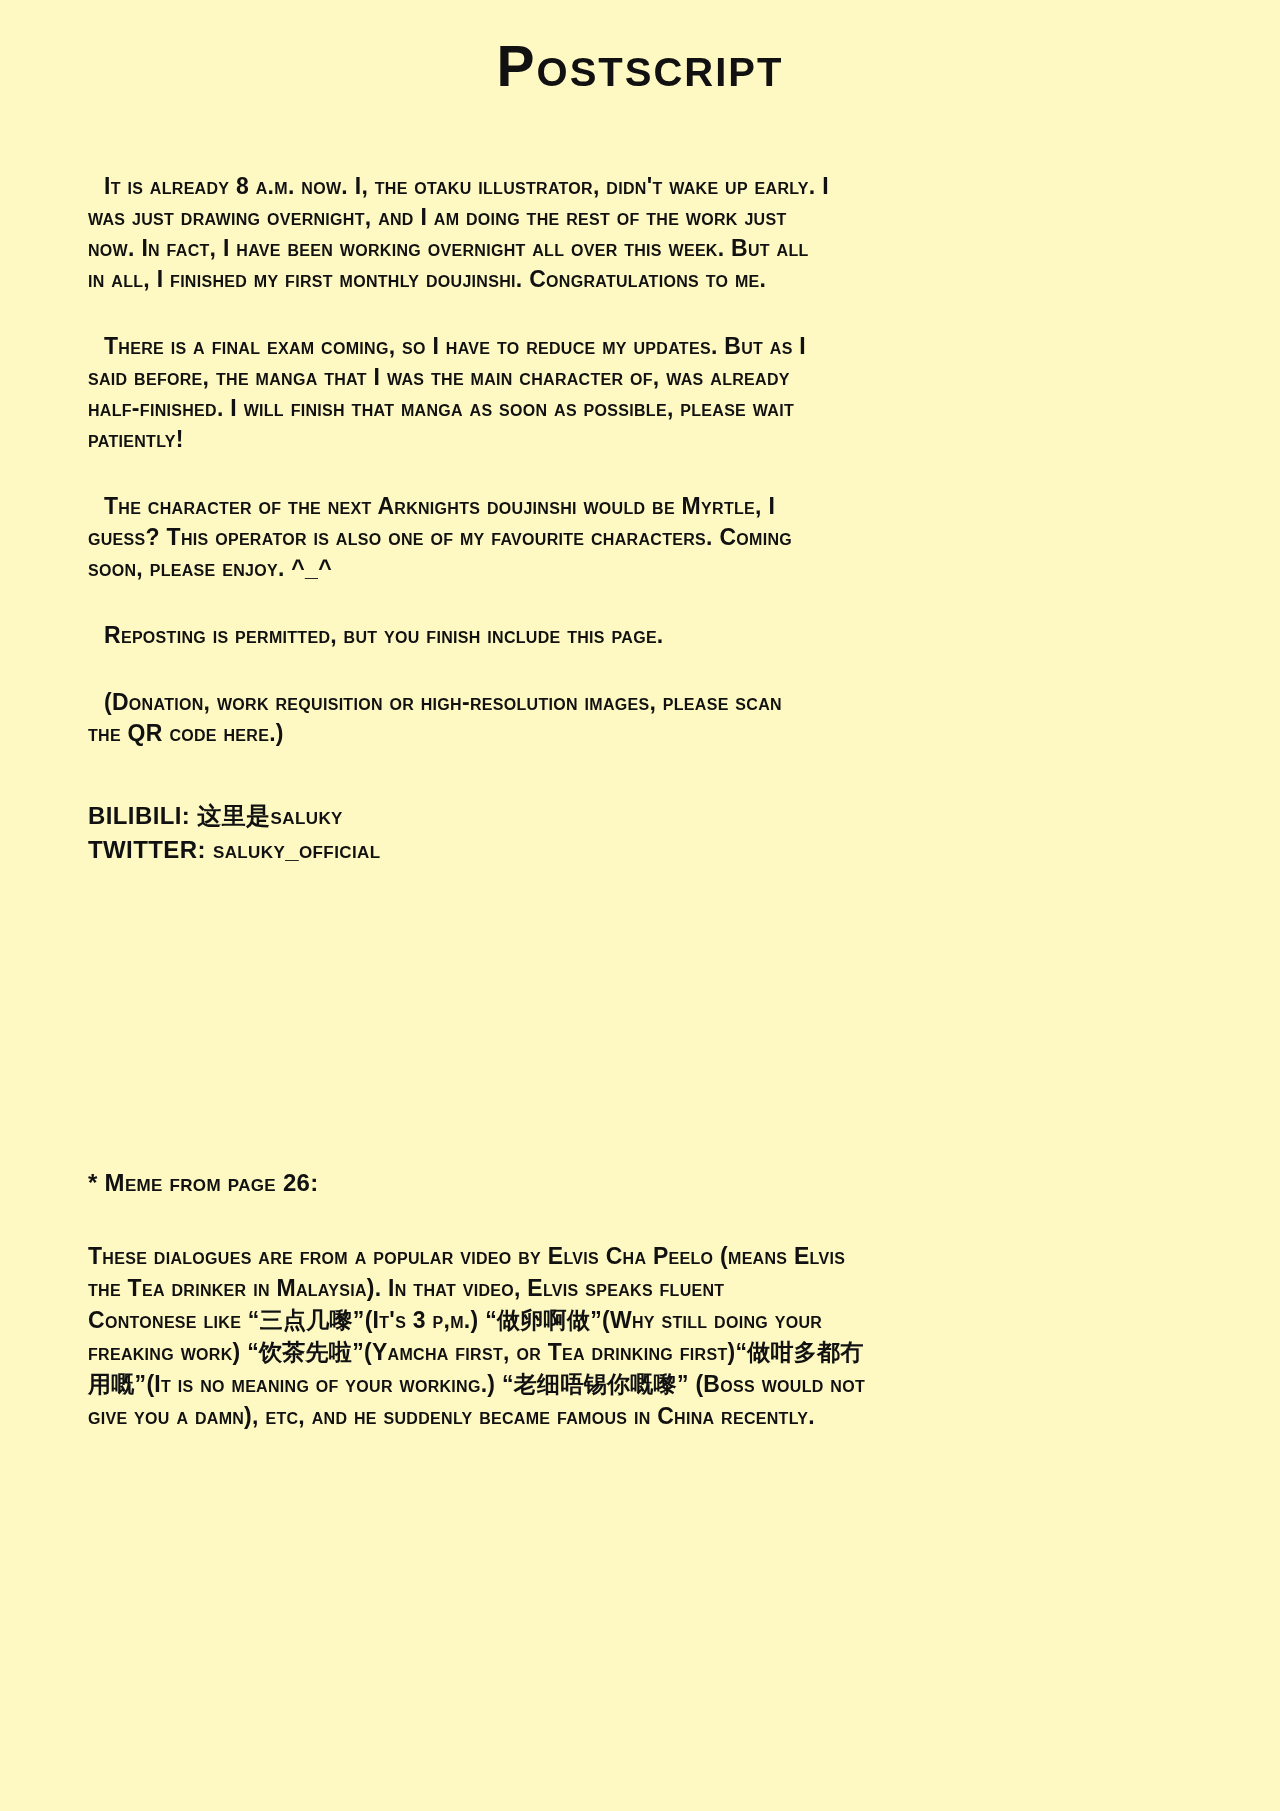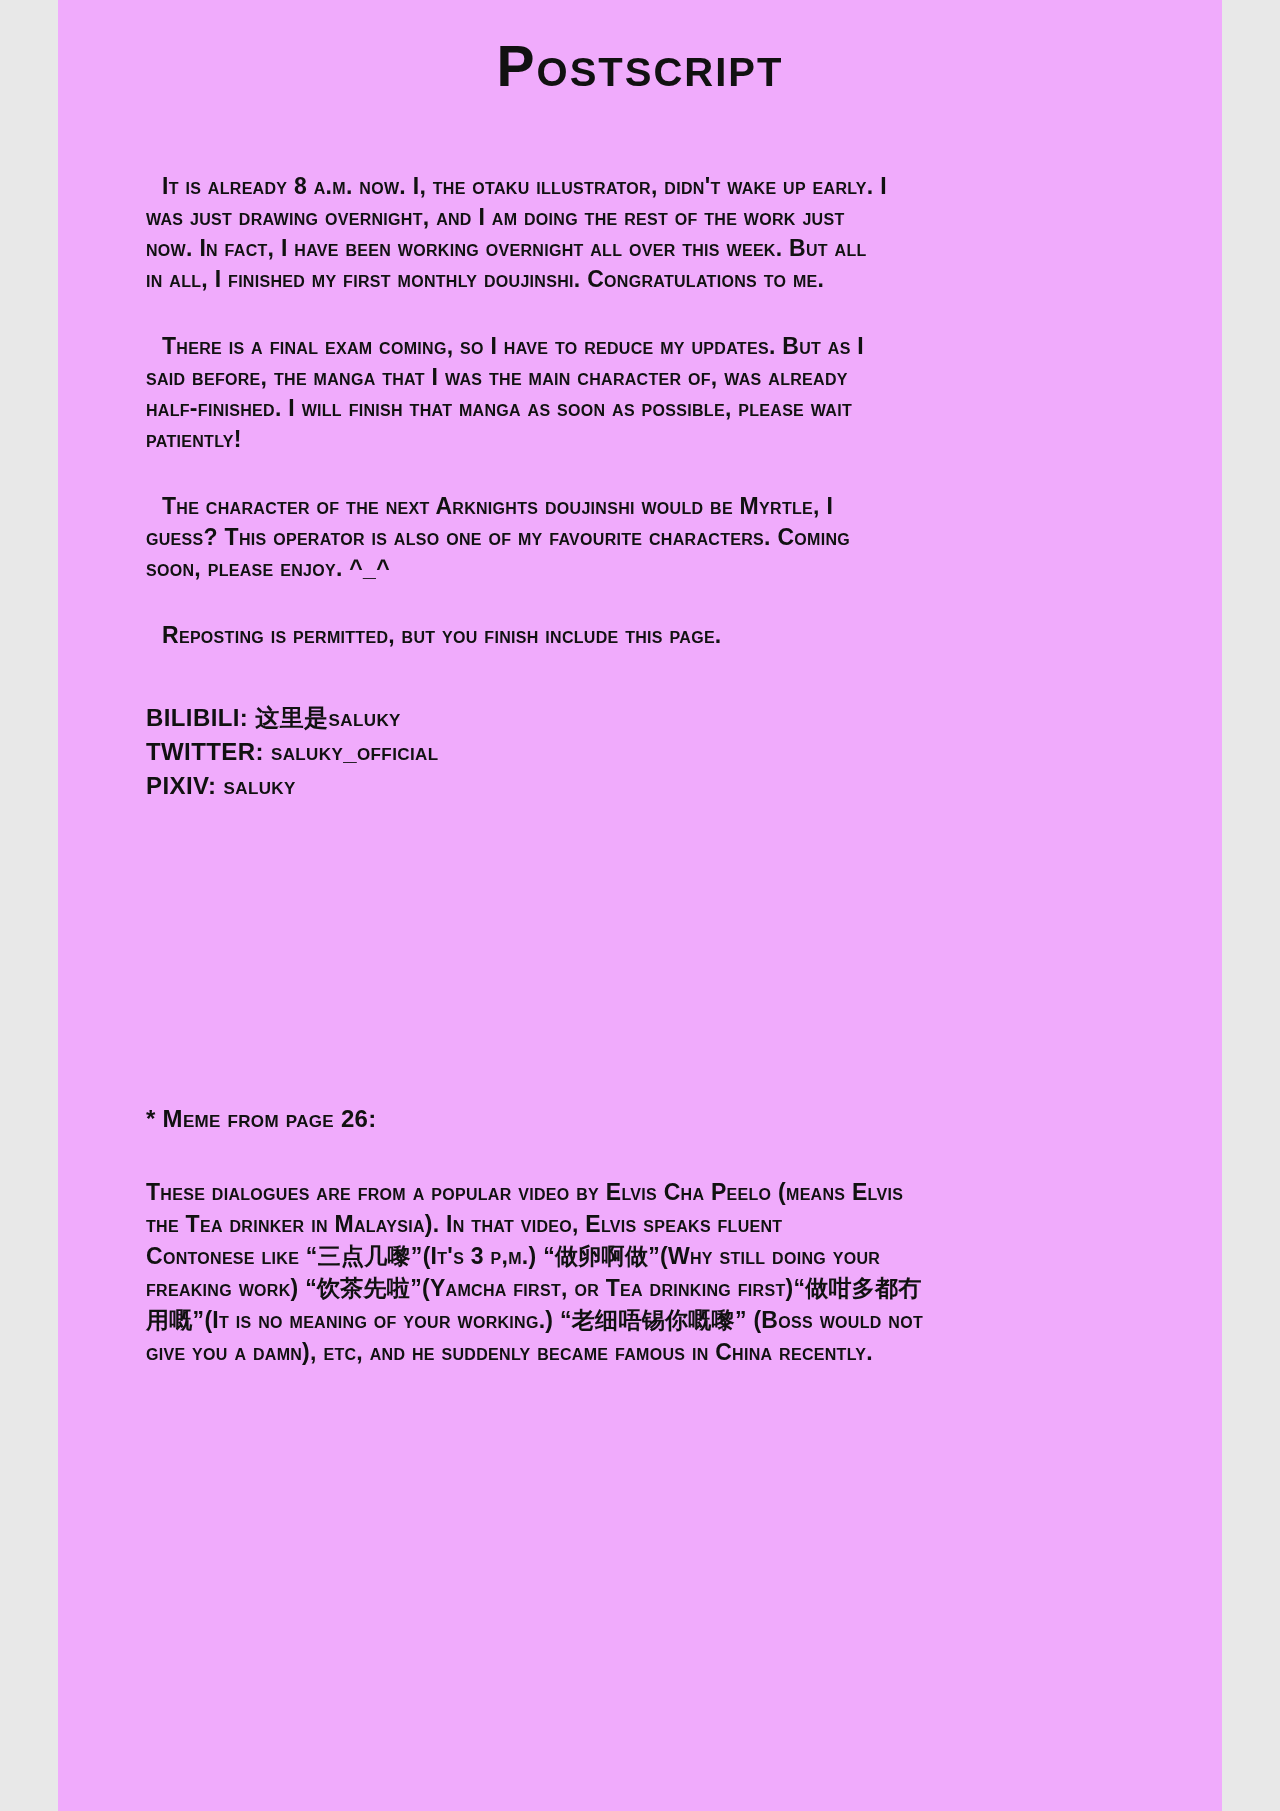--- a/index.html
+++ b/index.html
@@ -9,10 +9,10 @@
   }
   .page {
     position: relative;
-    width: 1164px;
+    width: 1280px;
     height: 1811px;
     margin: 0 auto;
-    background: #f0abfc;
+    background: #fef9c3;
     color: #111111;
     font-family: "Liberation Sans", "DejaVu Sans", sans-serif;
     font-weight: 700;

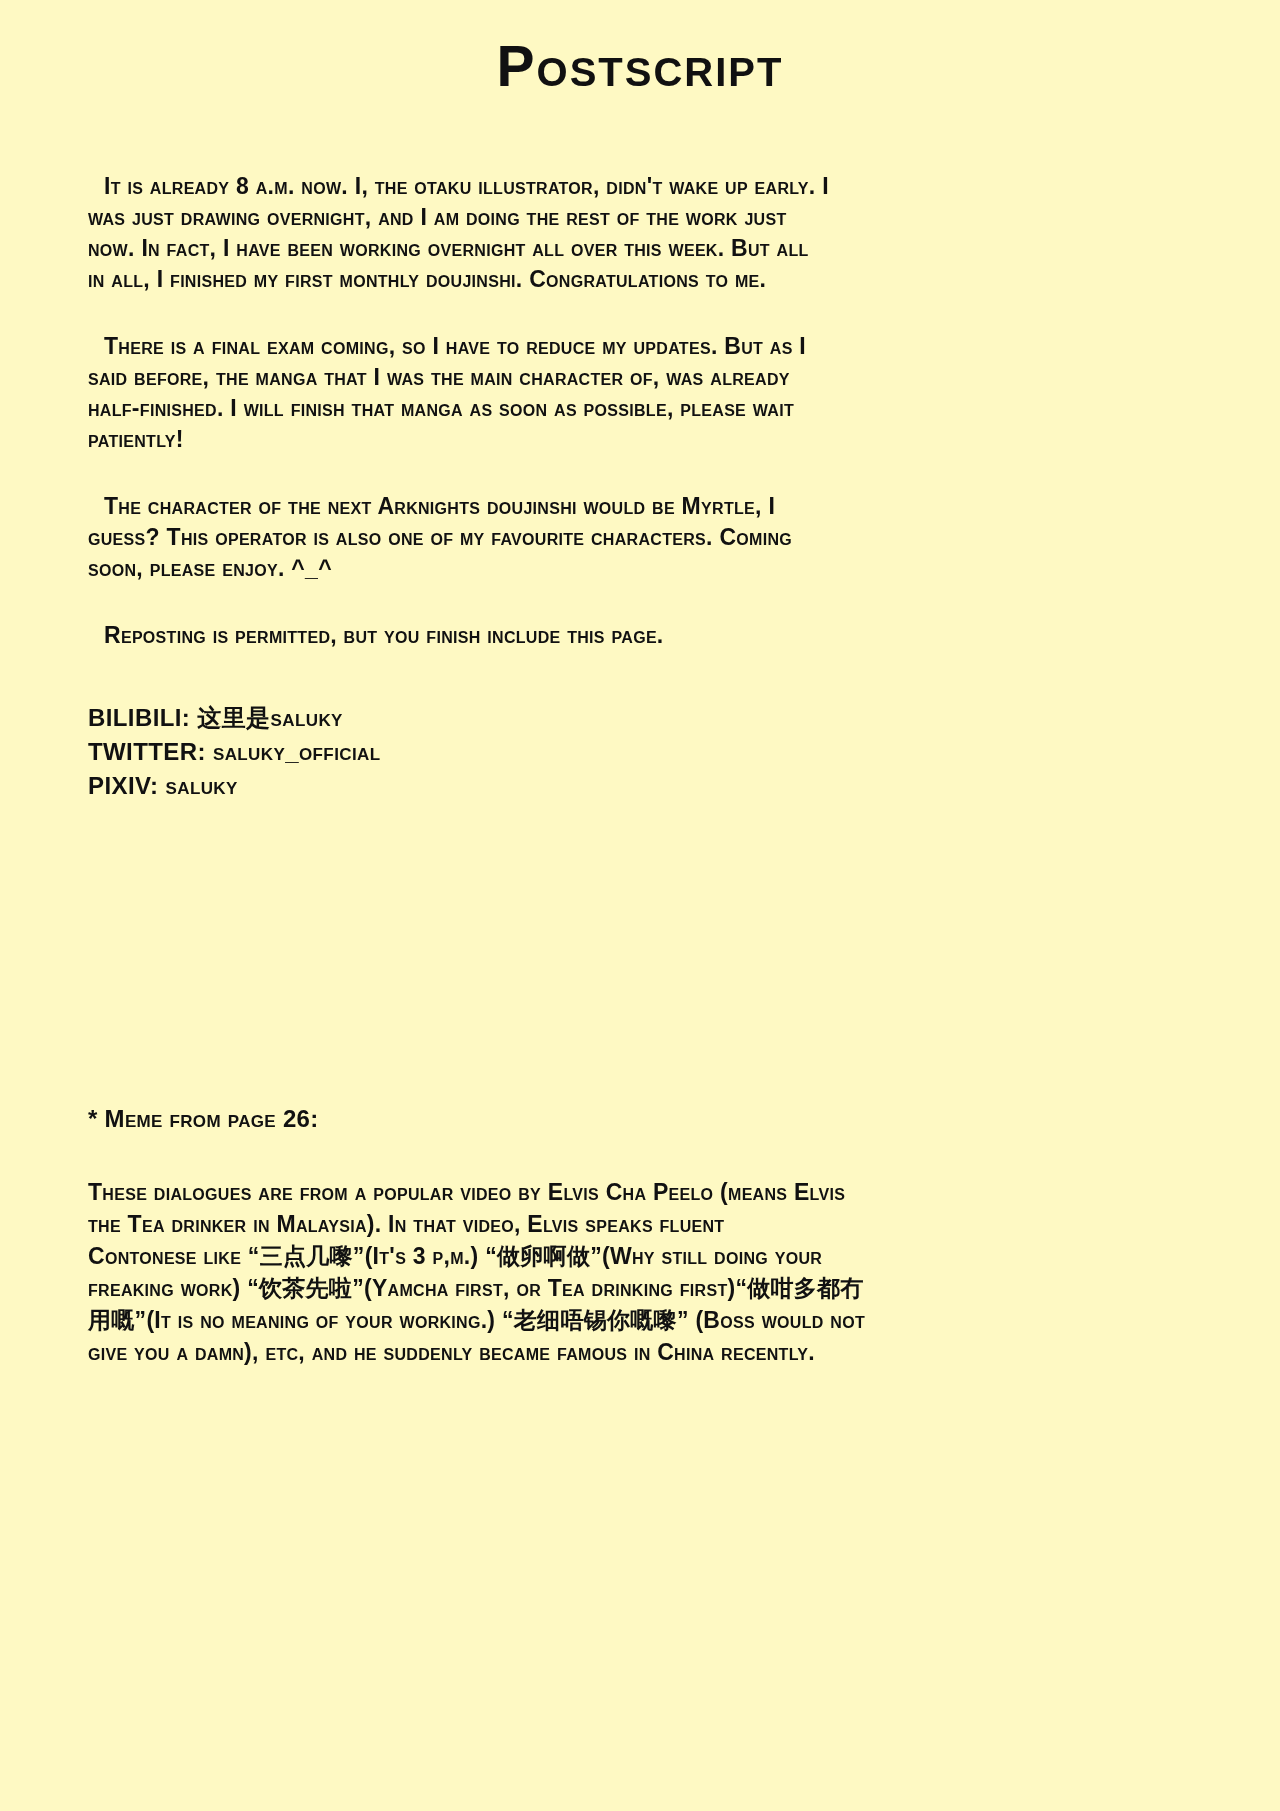--- a/index.html
+++ b/index.html
@@ -94,6 +94,8 @@
 
     <p class="para indent">Reposting is permitted, but you finish include this page.</p>
 
+    <p class="para indent">(Donation, work requisition or high-resolution images, please scan
+the QR code here.)</p>
 
     <div class="social-block">
       <div>BILIBILI: 这里是saluky</div>

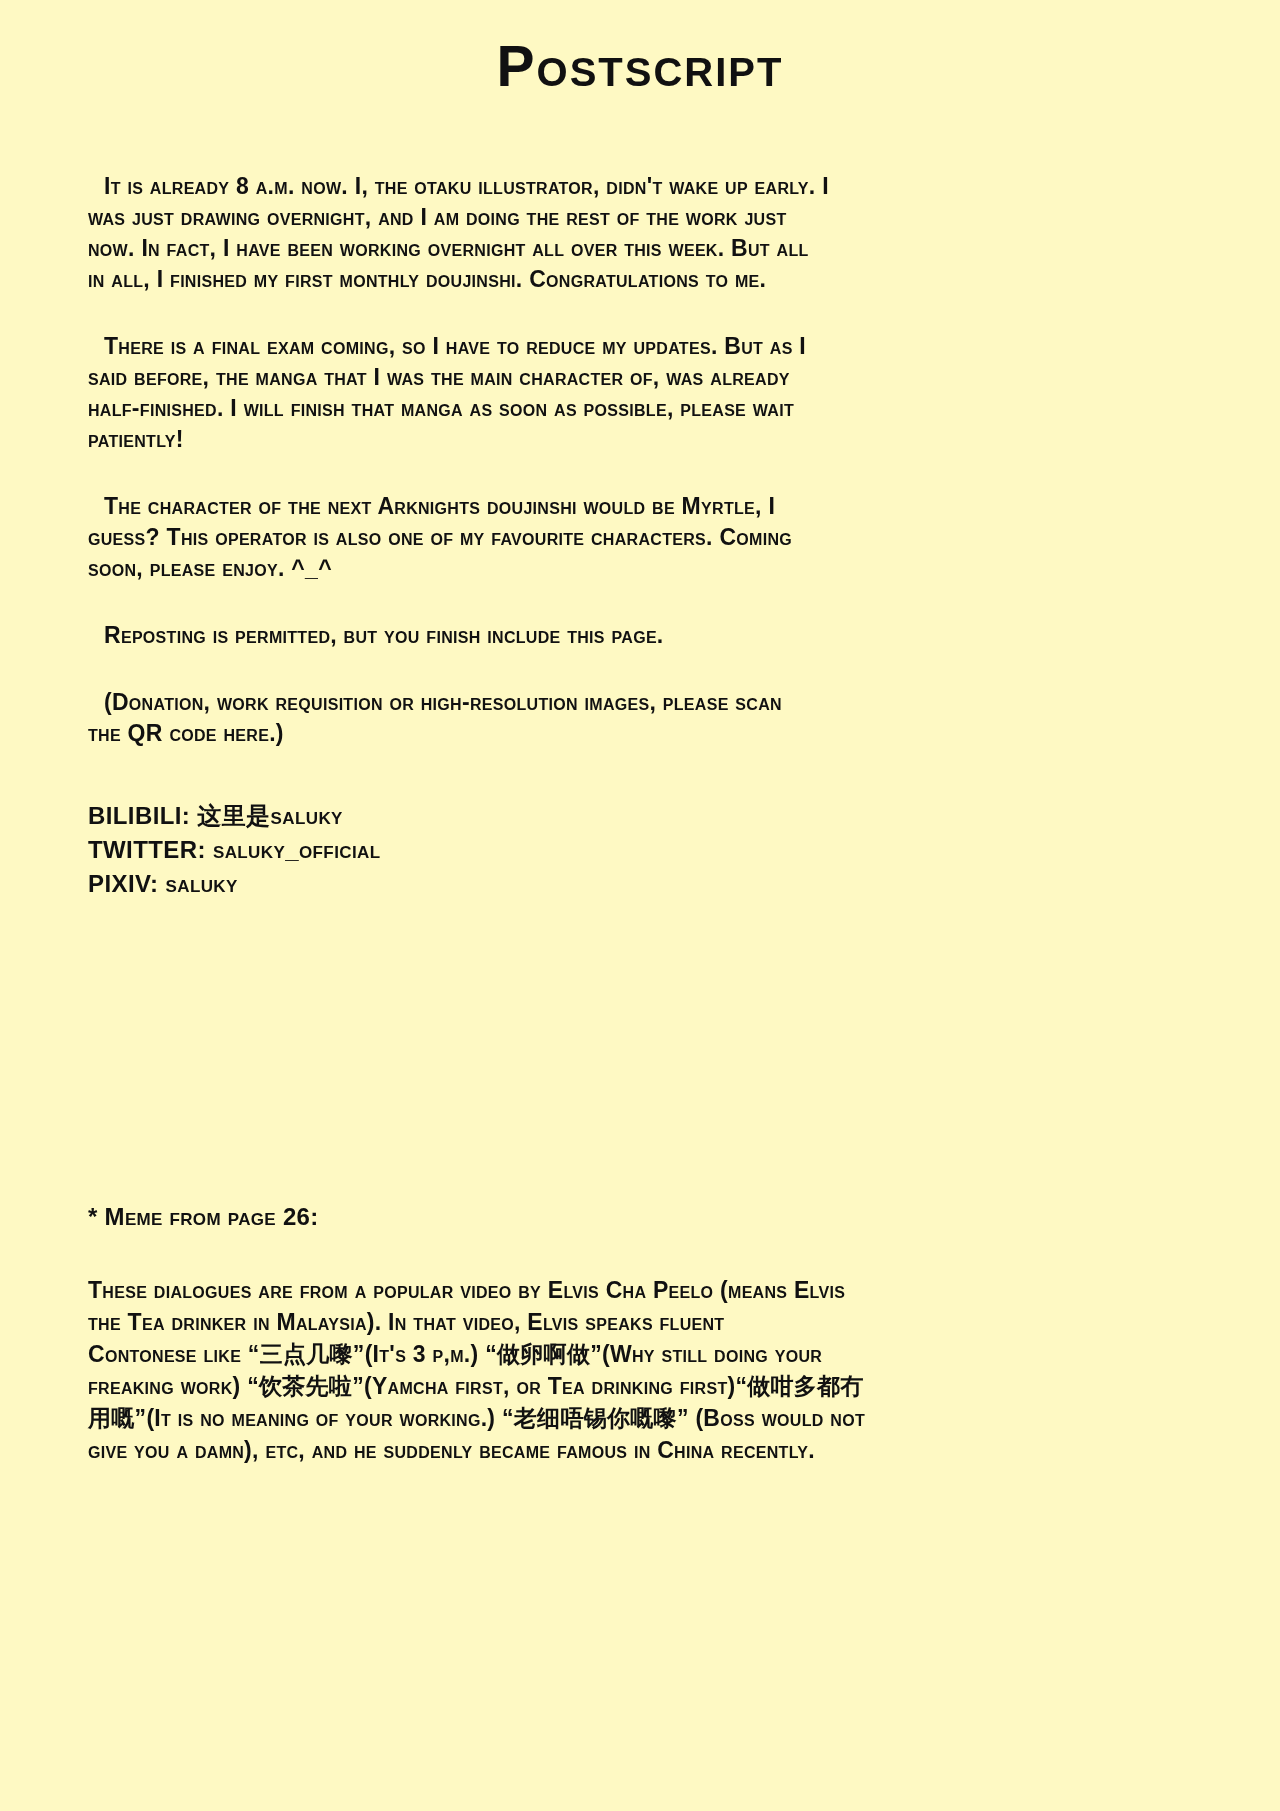--- a/index.html
+++ b/index.html
@@ -100,7 +100,6 @@
     <div class="social-block">
       <div>BILIBILI: 这里是saluky</div>
       <div>TWITTER: saluky_official</div>
-      <div>PIXIV: saluky</div>
     </div>
 
     <div class="footnote-heading">* Meme from page 26:</div>

